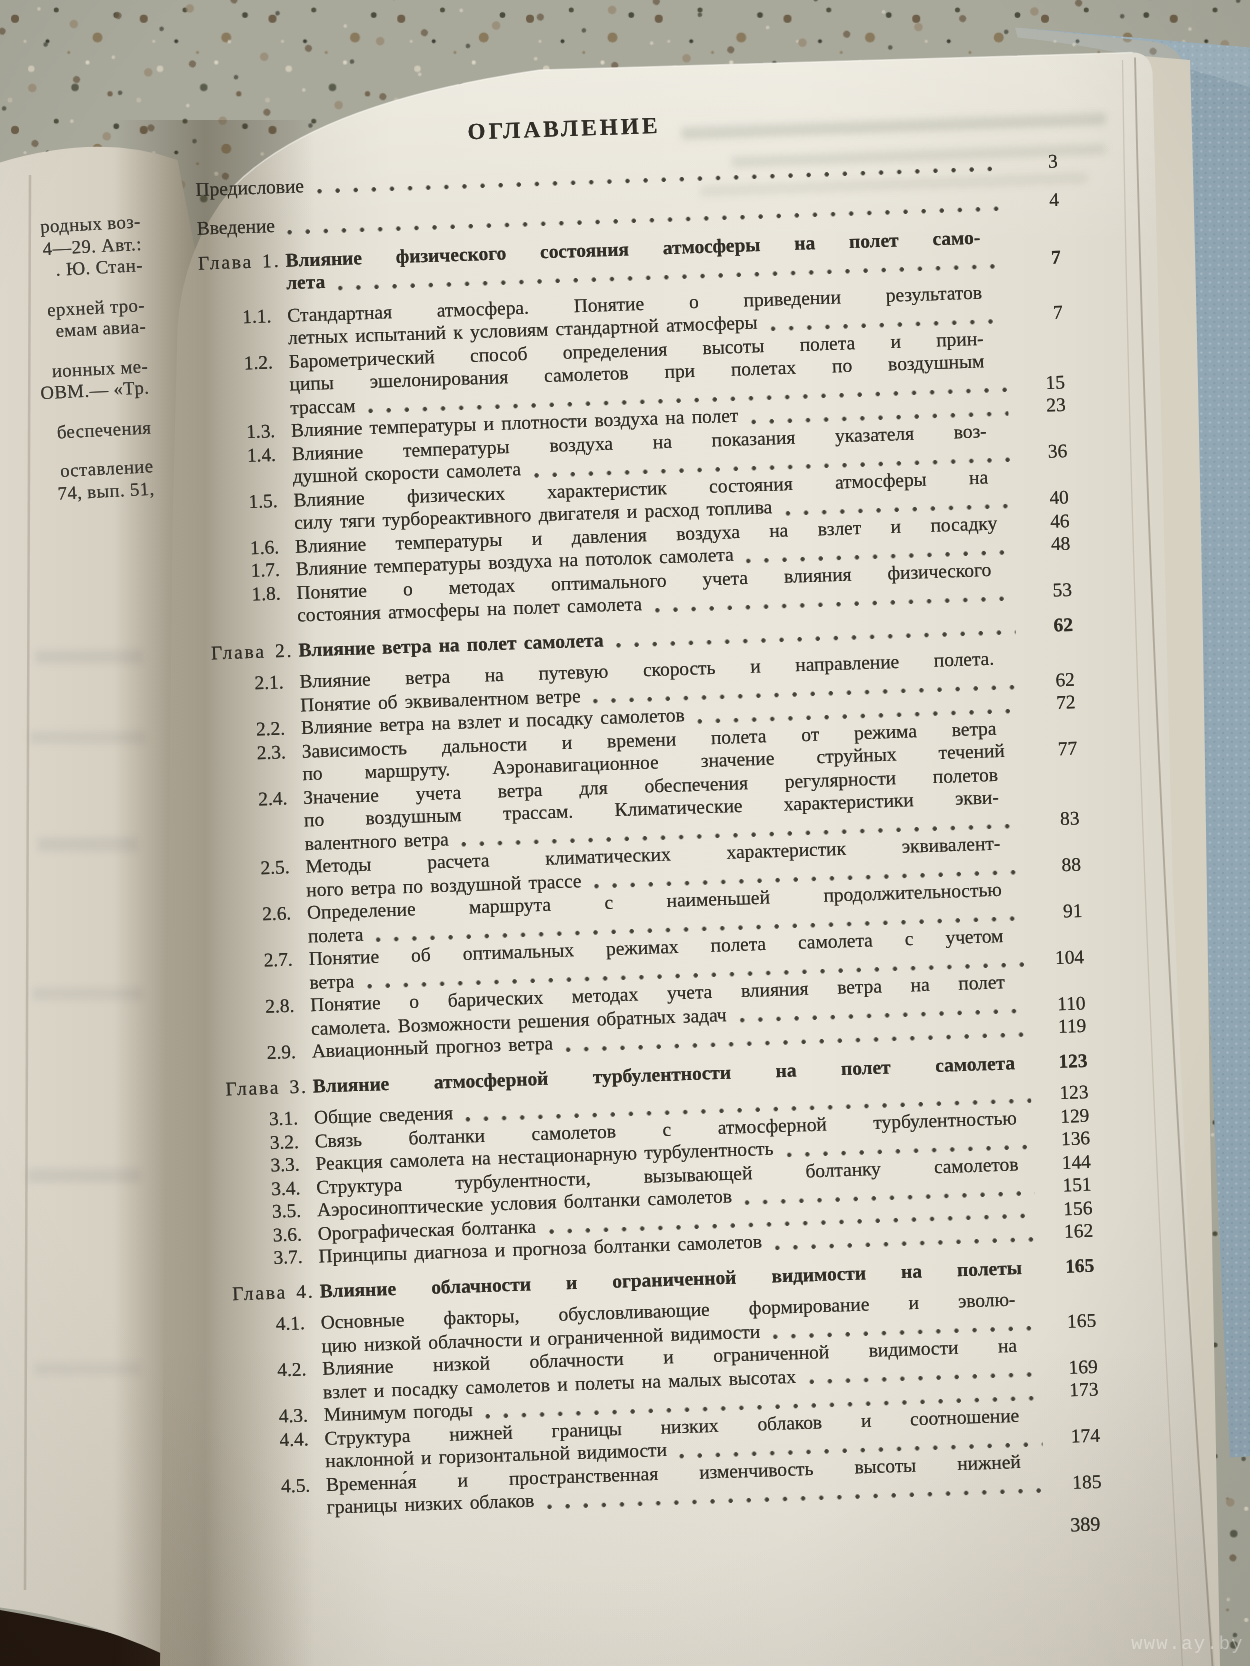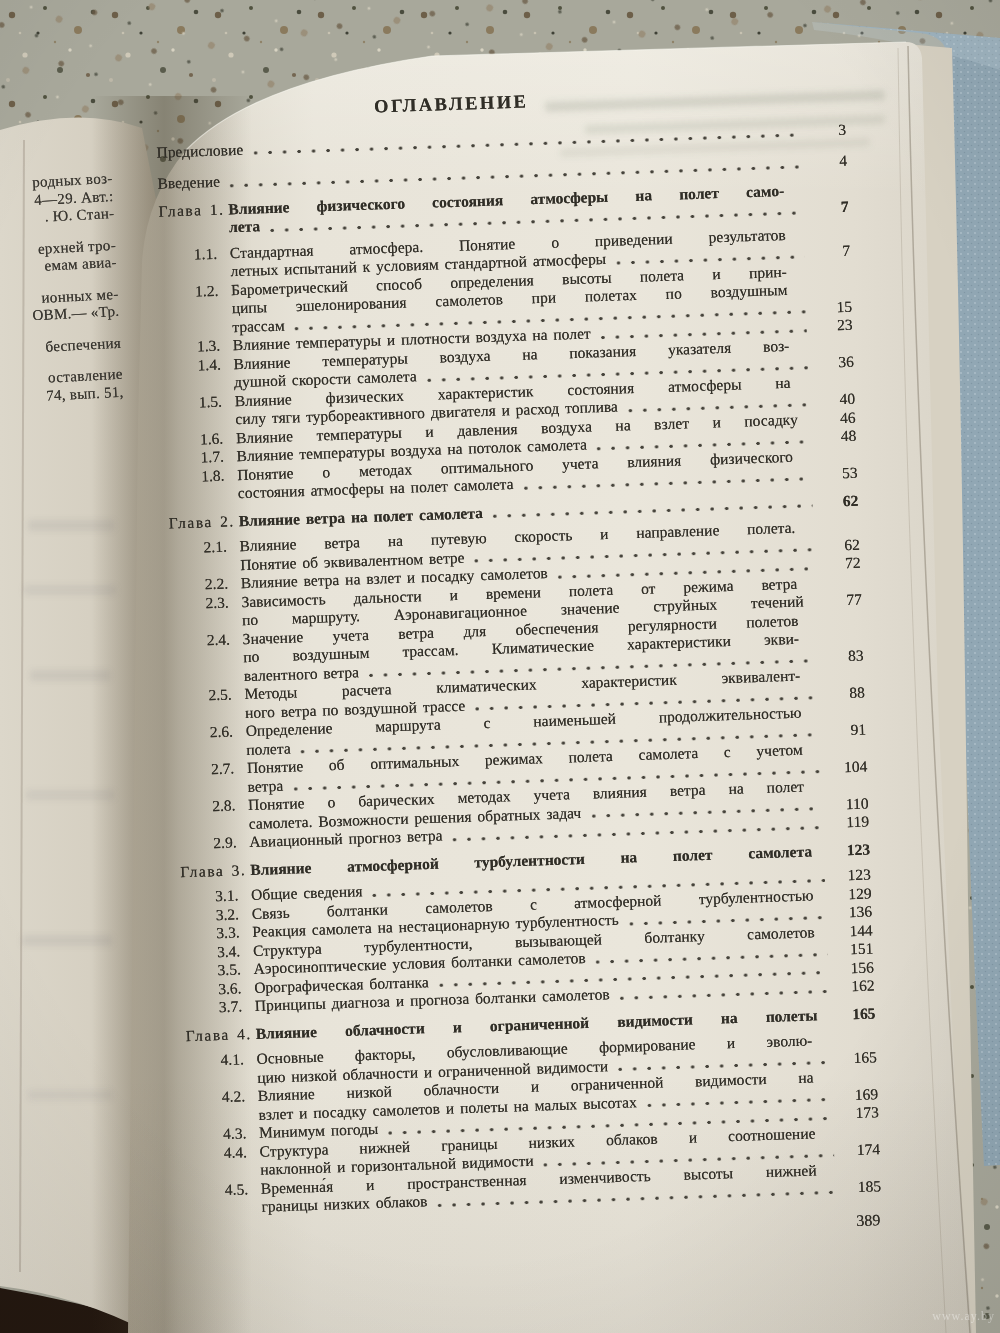--- a/index.html
+++ b/index.html
@@ -43,7 +43,7 @@
   .folio{margin-top:15px;text-align:right;padding-right:2px;font-size:16px;}
 
   .watermark{position:absolute;right:5px;bottom:9px;z-index:3;
-             font-family:Liberation Serif, serif;font-size:12px;
+             font-family:Liberation Mono, monospace;font-size:15px;
              color:rgba(255,255,255,0.38);letter-spacing:1px;}
 </style>
 </head>

